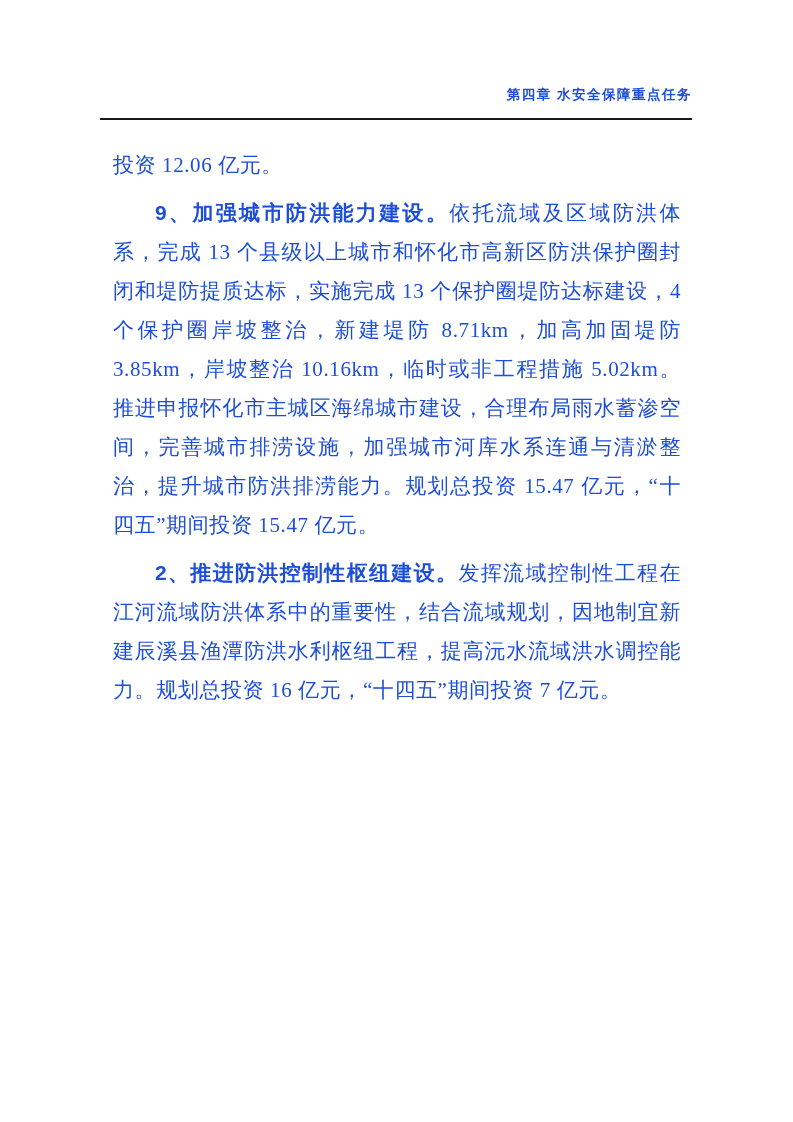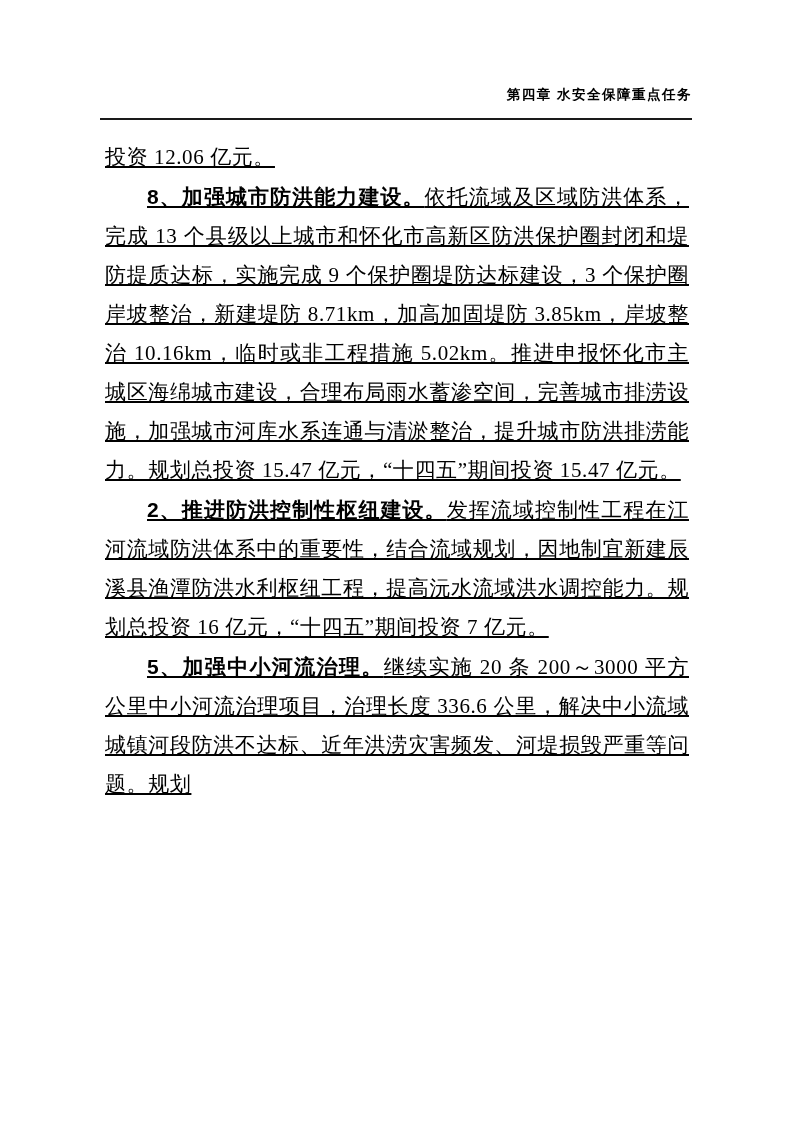--- a/index.html
+++ b/index.html
@@ -12,7 +12,7 @@
     width: 793px;
     height: 866px;
     background: #ffffff;
-    color: #000000;
+    color: #1d4ed8;
     font-family: "Liberation Serif", "DejaVu Serif", serif;
     overflow: hidden;
   }

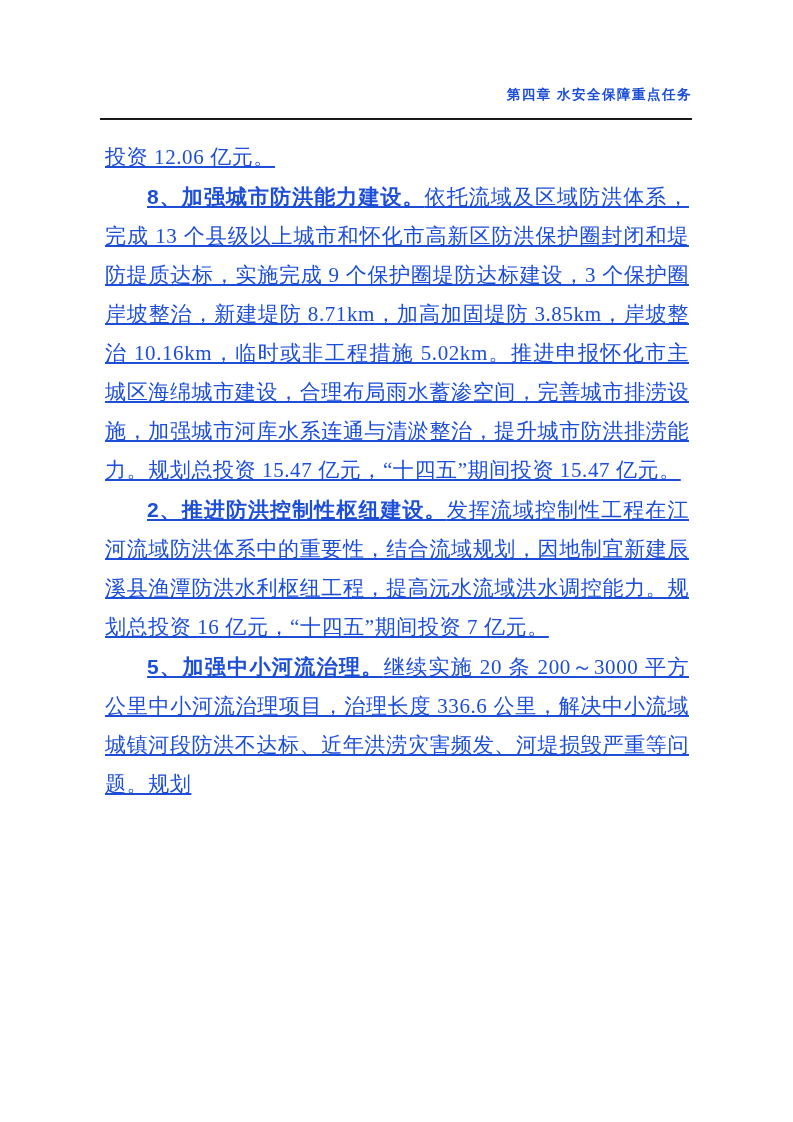--- a/index.html
+++ b/index.html
@@ -41,9 +41,8 @@
     text-align-last: left;
   }
   .para {
-    margin: 0;
+    margin: 8px;
     padding: 0;
-    text-decoration: underline;
   }
   .para.indent {
     text-indent: 2em;

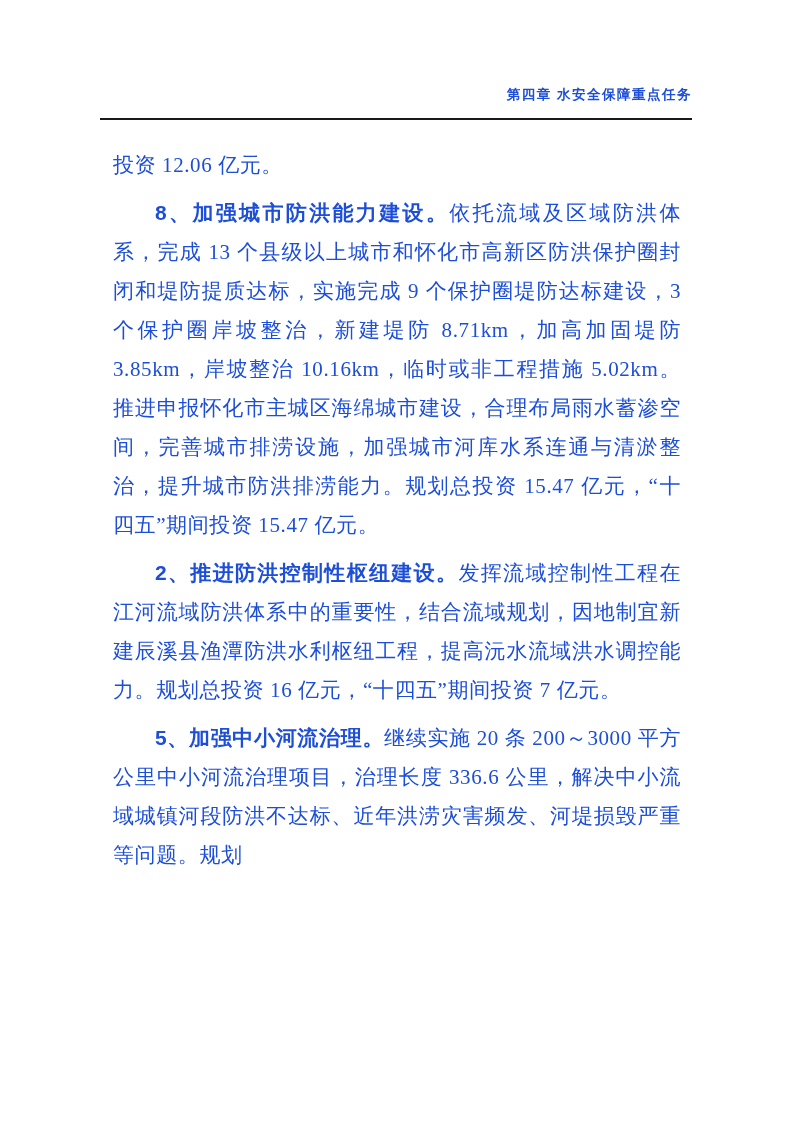--- a/index.html
+++ b/index.html
@@ -77,7 +77,7 @@
     </p>
 
     <p class="para indent">
-      <strong class="lead">8、加强城市防洪能力建设。</strong><span>依托流域及区域防洪体系，完成 13 个县级以上城市和怀化市高新区防洪保护圈封闭和堤防提质达标，实施完成 9 个保护圈堤防达标建设，3 个保护圈岸坡整治，新建堤防 8.71km，加高加固堤防 3.85km，岸坡整治 10.16km，临时或非工程措施 5.02km。推进申报怀化市主城区海绵城市建设，合理布局雨水蓄渗空间，完善城市排涝设施，加强城市河库水系连通与清淤整治，提升城市防洪排涝能力。规划总投资 15.47 亿元，“十四五”期间投资 15.47 亿元。</span>
+      <strong class="lead">9、加强城市防洪能力建设。</strong><span>依托流域及区域防洪体系，完成 13 个县级以上城市和怀化市高新区防洪保护圈封闭和堤防提质达标，实施完成 9 个保护圈堤防达标建设，3 个保护圈岸坡整治，新建堤防 8.71km，加高加固堤防 3.85km，岸坡整治 10.16km，临时或非工程措施 5.02km。推进申报怀化市主城区海绵城市建设，合理布局雨水蓄渗空间，完善城市排涝设施，加强城市河库水系连通与清淤整治，提升城市防洪排涝能力。规划总投资 15.47 亿元，“十四五”期间投资 15.47 亿元。</span>
     </p>
 
     <p class="para indent">

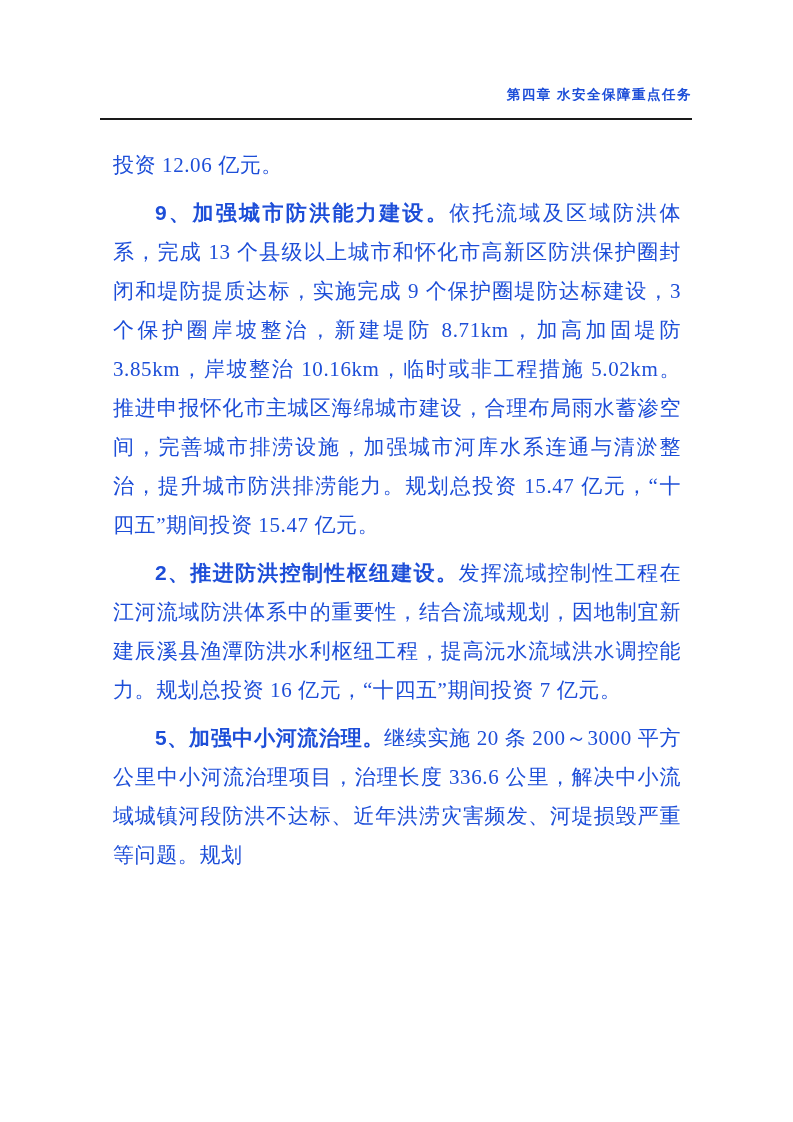--- a/index.html
+++ b/index.html
@@ -77,7 +77,7 @@
     </p>
 
     <p class="para indent">
-      <strong class="lead">9、加强城市防洪能力建设。</strong><span>依托流域及区域防洪体系，完成 13 个县级以上城市和怀化市高新区防洪保护圈封闭和堤防提质达标，实施完成 9 个保护圈堤防达标建设，3 个保护圈岸坡整治，新建堤防 8.71km，加高加固堤防 3.85km，岸坡整治 10.16km，临时或非工程措施 5.02km。推进申报怀化市主城区海绵城市建设，合理布局雨水蓄渗空间，完善城市排涝设施，加强城市河库水系连通与清淤整治，提升城市防洪排涝能力。规划总投资 15.47 亿元，“十四五”期间投资 15.47 亿元。</span>
+      <strong class="lead">9、加强城市防洪能力建设。</strong><span>依托流域及区域防洪体系，完成 13 个县级以上城市和怀化市高新区防洪保护圈封闭和堤防提质达标，实施完成 13 个保护圈堤防达标建设，4 个保护圈岸坡整治，新建堤防 8.71km，加高加固堤防 3.85km，岸坡整治 10.16km，临时或非工程措施 5.02km。推进申报怀化市主城区海绵城市建设，合理布局雨水蓄渗空间，完善城市排涝设施，加强城市河库水系连通与清淤整治，提升城市防洪排涝能力。规划总投资 15.47 亿元，“十四五”期间投资 15.47 亿元。</span>
     </p>
 
     <p class="para indent">

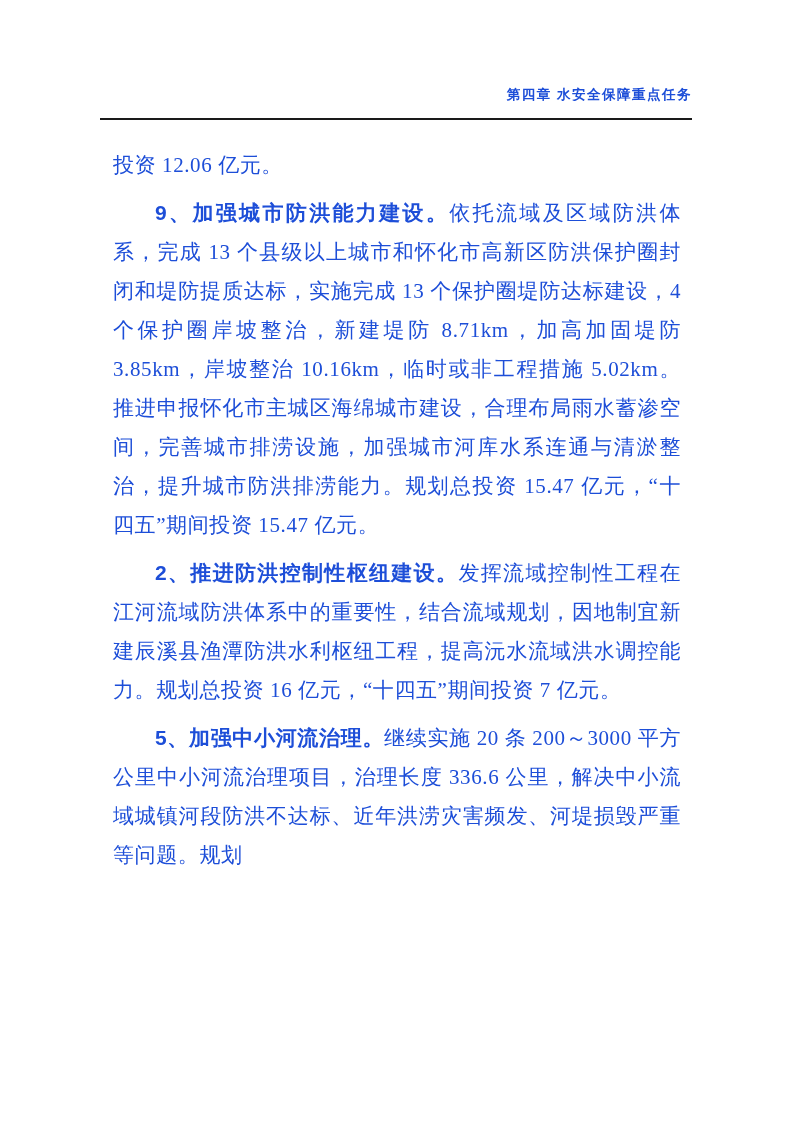--- a/index.html
+++ b/index.html
@@ -85,9 +85,6 @@
     </p>
 
 
-    <p class="para indent">
-      <strong class="lead">5、加强中小河流治理。</strong><span>继续实施 20 条 200～3000 平方公里中小河流治理项目，治理长度 336.6 公里，解决中小流域城镇河段防洪不达标、近年洪涝灾害频发、河堤损毁严重等问题。规划</span>
-    </p>
 
   </div>
 

